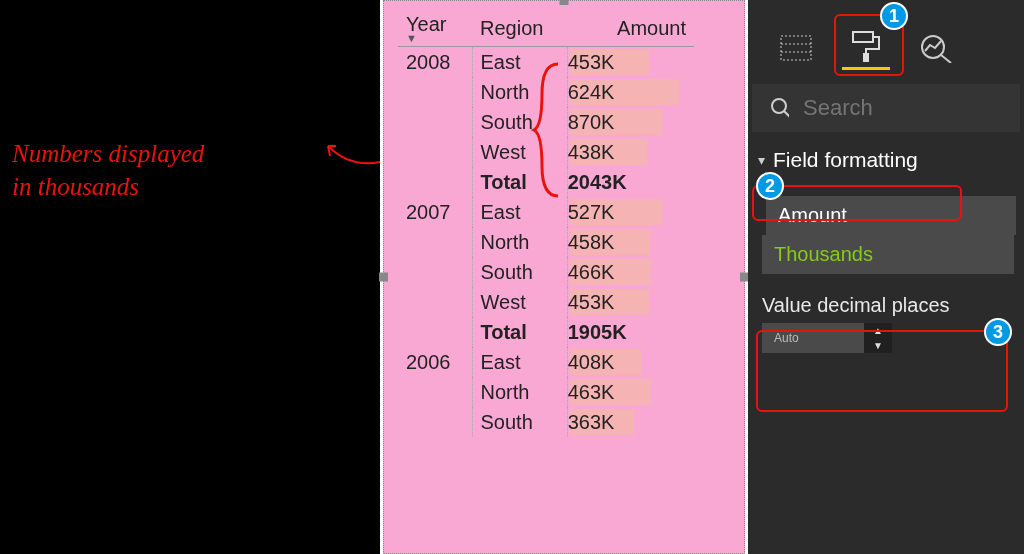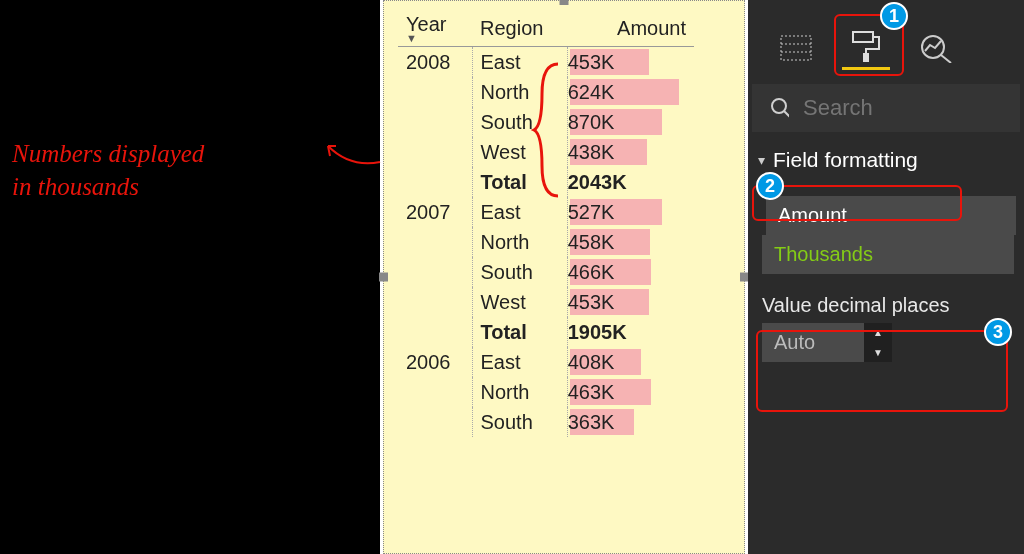--- a/index.html
+++ b/index.html
@@ -39,7 +39,7 @@
     position: absolute;
     left: 383px; top: 0;
     width: 362px; height: 554px;
-    background: #fef9c3;
+    background: #f9a8d4;
     border: 1px dotted #888;
   }
   .table {

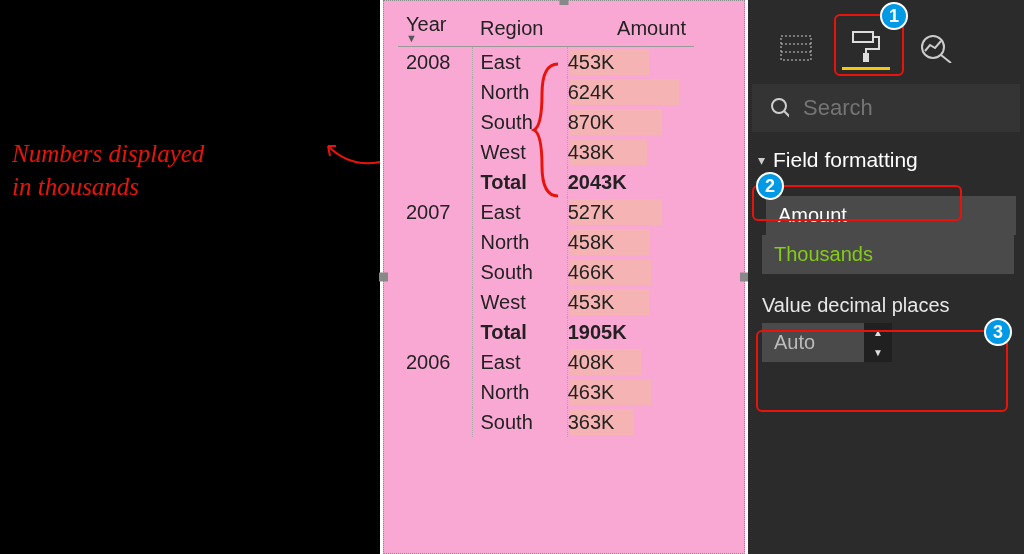--- a/index.html
+++ b/index.html
@@ -220,7 +220,7 @@
     color: #bcbcbc;
     padding: 8px 12px;
     flex: 1;
-    font-size: 20px;
+    font-size: 12px;
   }
   .spinner .arrows {
     background: #202020;

